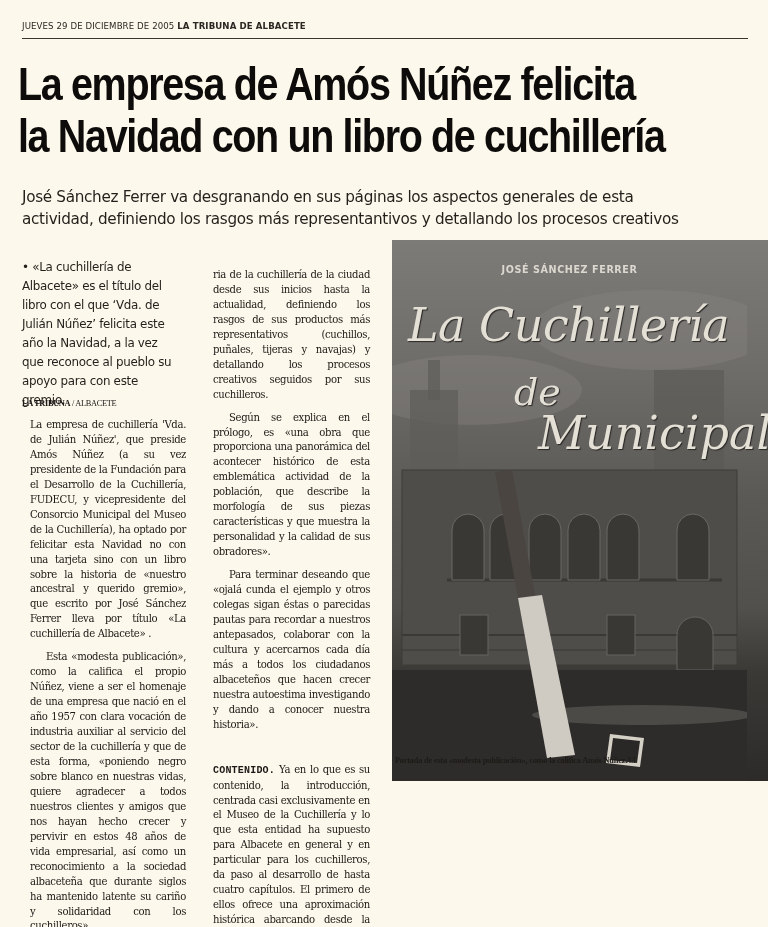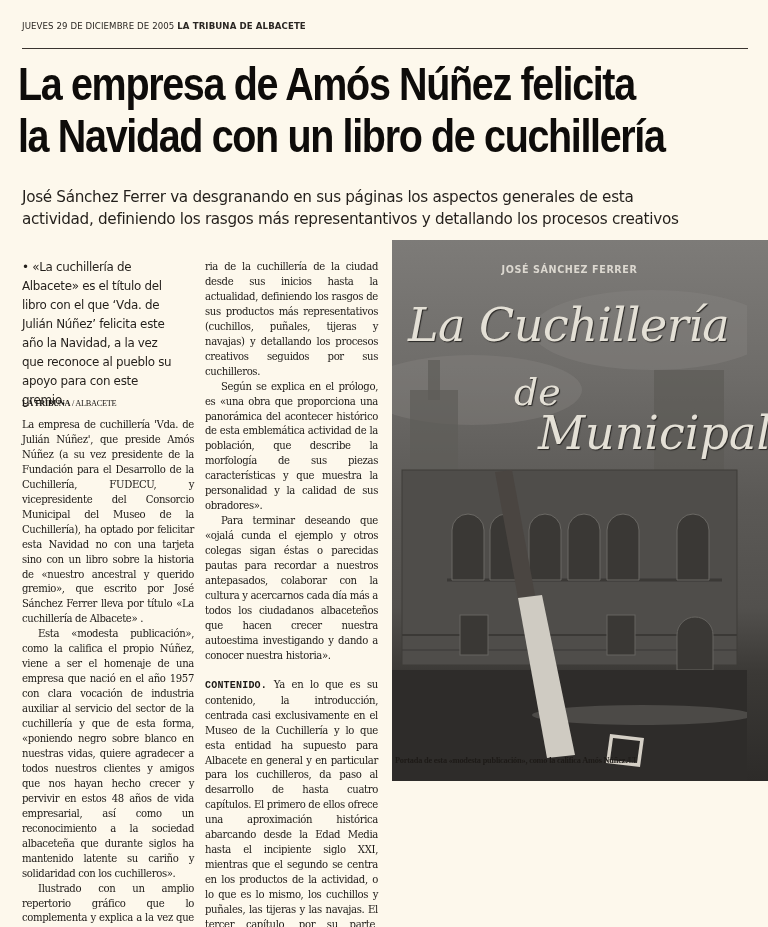--- a/index.html
+++ b/index.html
@@ -14,7 +14,7 @@
     font-family: "DejaVu Sans", sans-serif;
     font-size: 8.6px; letter-spacing: 0.1px;
     color: #2a2622;
-    padding-bottom: 17px;
+    padding-bottom: 7px;
     border-bottom: 1px solid #3a3530;
     white-space: nowrap;
   }

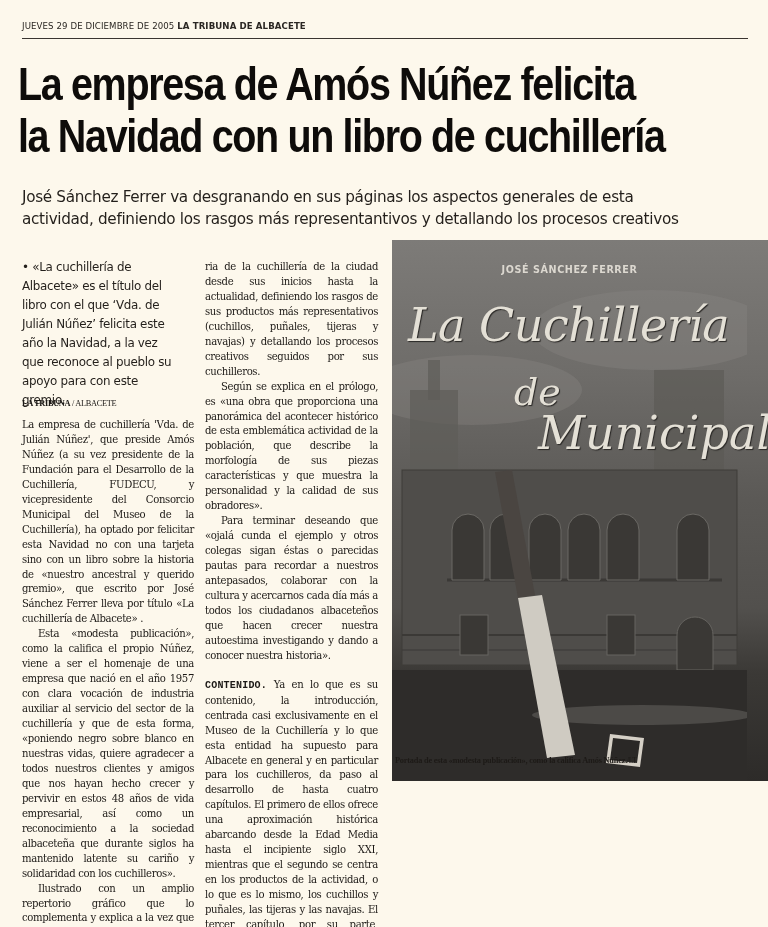--- a/index.html
+++ b/index.html
@@ -45,7 +45,7 @@
     letter-spacing: -0.35px;
     color: #1c1916;
   }
-  .body-text p { margin: 0; }
+  .body-text p { margin: 8px; }
   .body-text p.indent { text-indent: 16px; }
   .lede {
     position: absolute; left: 22px; top: 258px; width: 155px;

